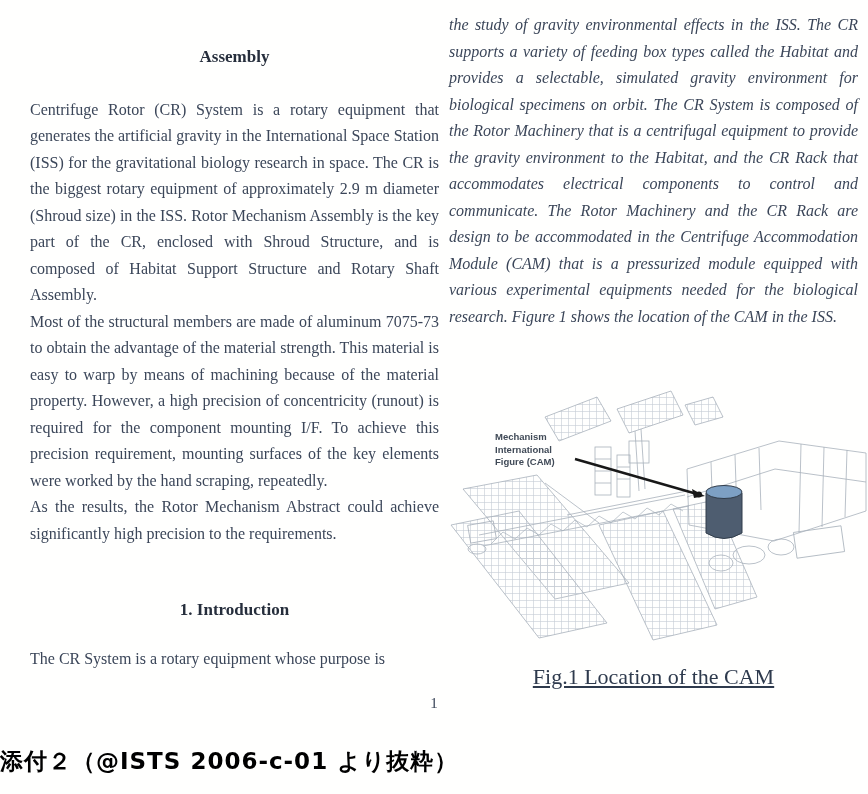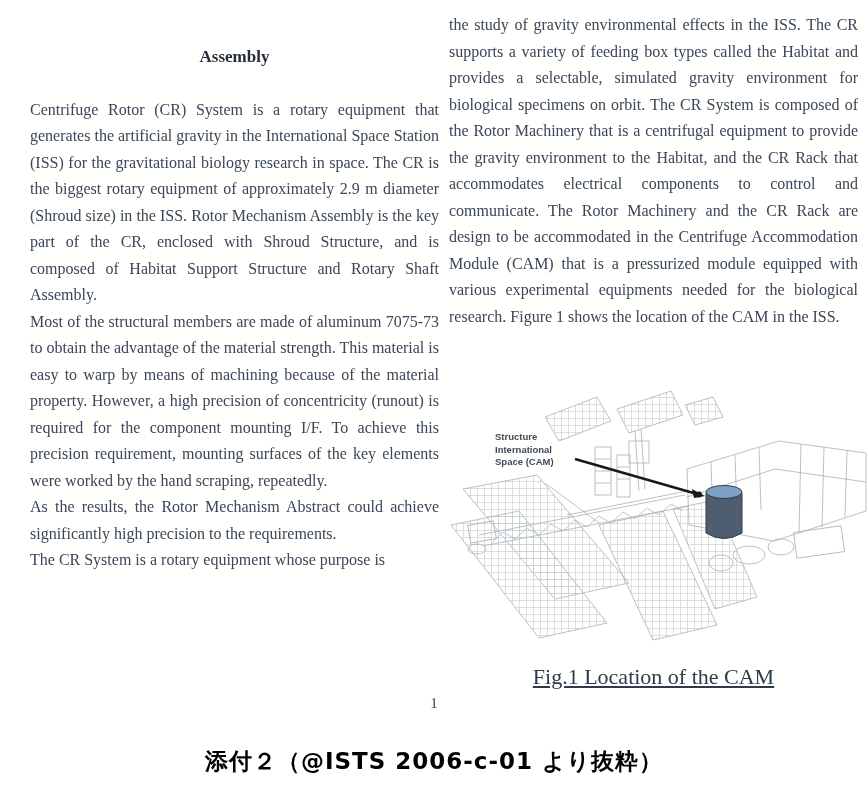--- a/index.html
+++ b/index.html
@@ -15,7 +15,7 @@
     text-align:justify;
   }
   .col-left  { left:30px;  top:44px; }
-  .col-right { left:449px; top:12px; }
+  .col-right { left:449px; top:12px;font-style:italic; }
   .heading {
     font-size:17px; font-weight:bold; text-align:center;
     color:#262e3c; margin:0;

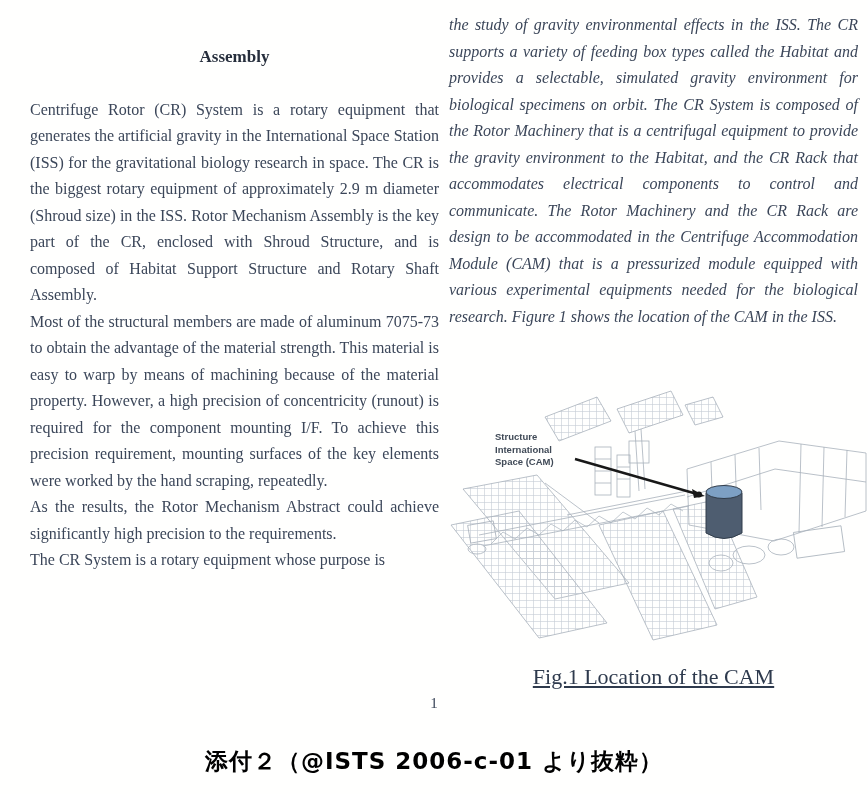--- a/index.html
+++ b/index.html
@@ -123,7 +123,7 @@
       </g>
     </svg>
     <div class="figure-label">
-      <div>Structure</div>
+      <div>Mechanism</div>
       <div>International</div>
       <div>Space (CAM)</div>
     </div>

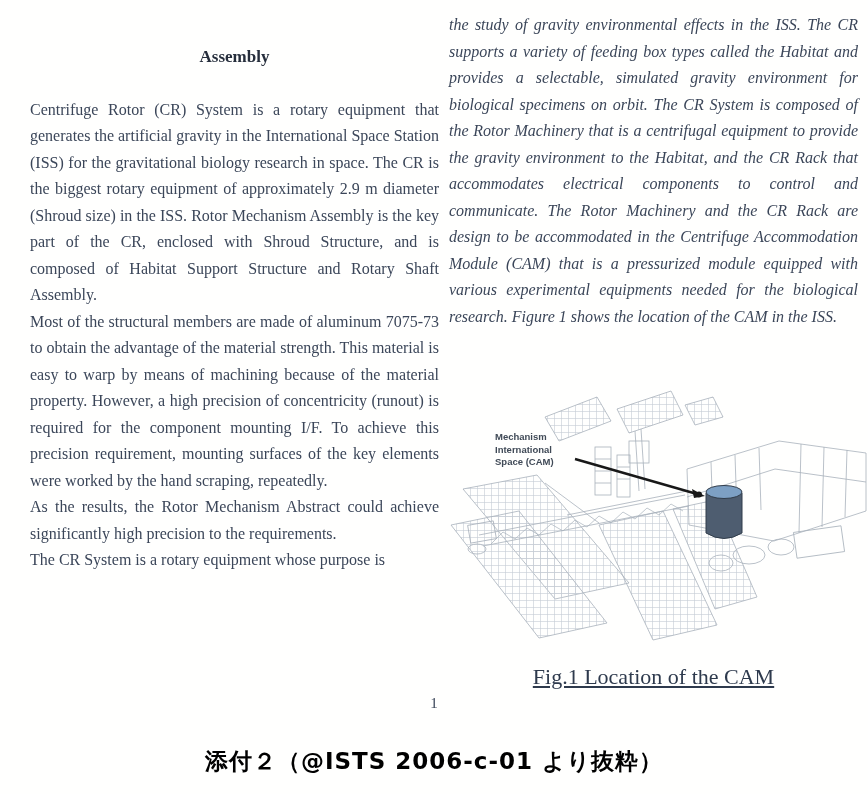--- a/index.html
+++ b/index.html
@@ -125,7 +125,7 @@
     <div class="figure-label">
       <div>Mechanism</div>
       <div>International</div>
-      <div>Space (CAM)</div>
+      <div>Figure (CAM)</div>
     </div>
   </div>
 

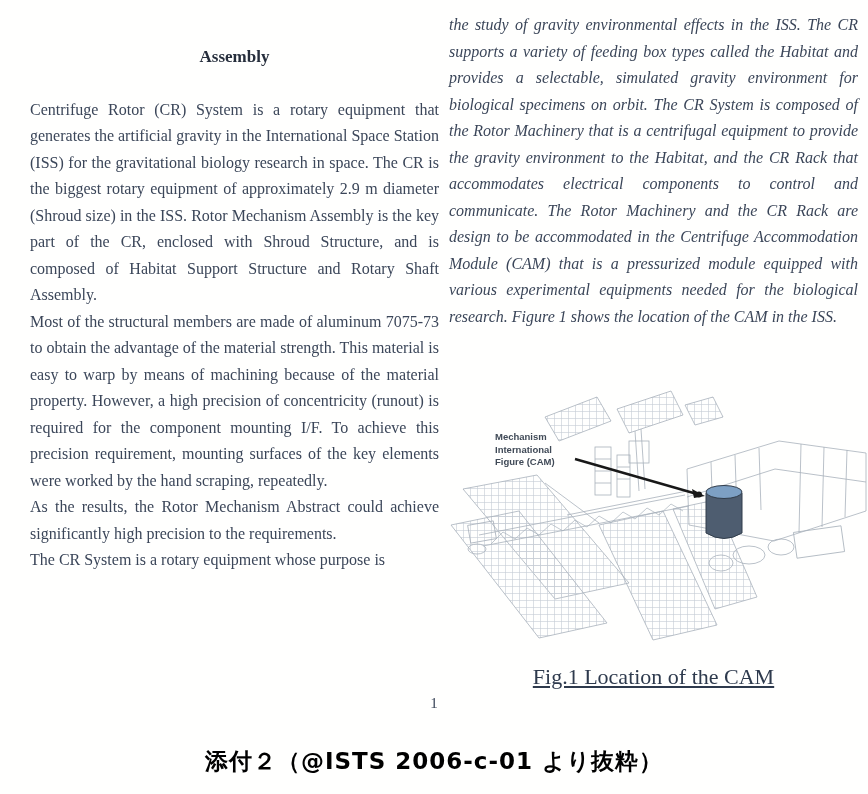--- a/index.html
+++ b/index.html
@@ -62,6 +62,7 @@
     <p>Centrifuge Rotor (CR) System is a rotary equipment that generates the artificial gravity in the International Space Station (ISS) for the gravitational biology research in space. The CR is the biggest rotary equipment of approximately 2.9 m diameter (Shroud size) in the ISS. Rotor Mechanism Assembly is the key part of the CR, enclosed with Shroud Structure, and is composed of Habitat Support Structure and Rotary Shaft Assembly.</p>
     <p>Most of the structural members are made of aluminum 7075-73 to obtain the advantage of the material strength. This material is easy to warp by means of machining because of the material property. However, a high precision of concentricity (runout) is required for the component mounting I/F. To achieve this precision requirement, mounting surfaces of the key elements were worked by the hand scraping, repeatedly.</p>
     <p>As the results, the Rotor Mechanism Abstract could achieve significantly high precision to the requirements.</p>
+    <h1 class="heading intro-heading">1. Introduction</h1>
     <p>The CR System is a rotary equipment whose purpose is</p>
   </div>
 

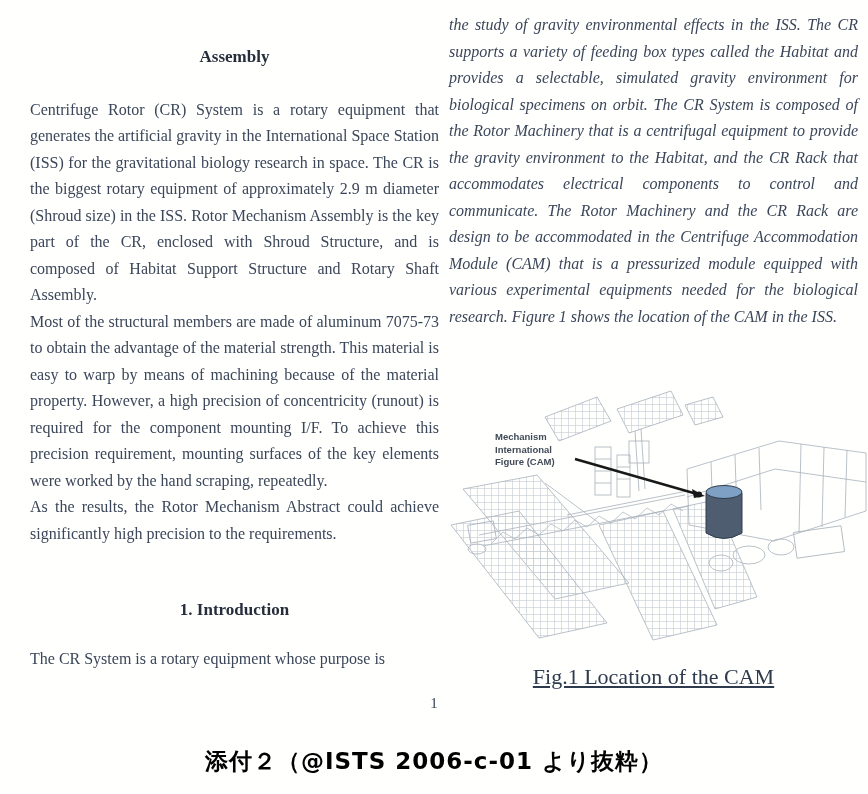--- a/index.html
+++ b/index.html
@@ -46,7 +46,7 @@
   }
   .footer-note {
     position:absolute; left:0; top:746px; width:868px;
-    text-align:center;
+    text-align:left;
     font-family:"DejaVu Sans", sans-serif;
     font-size:23px; font-weight:bold; color:#000000;
     letter-spacing:1px;

